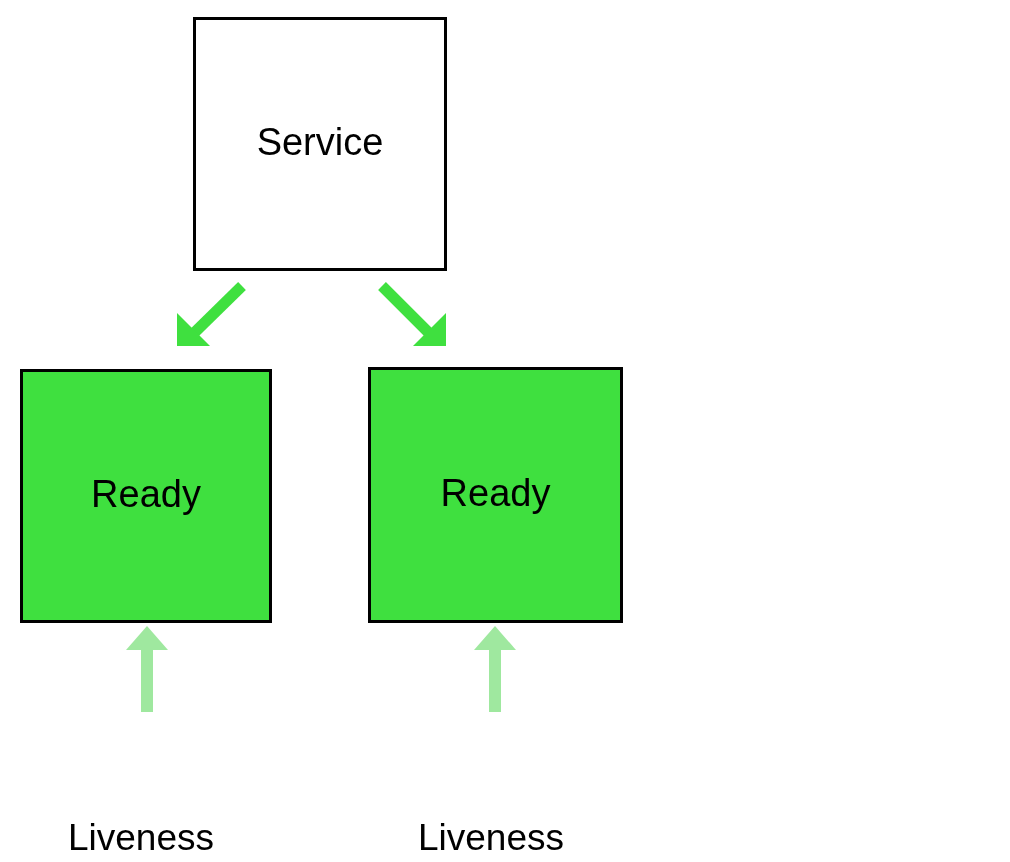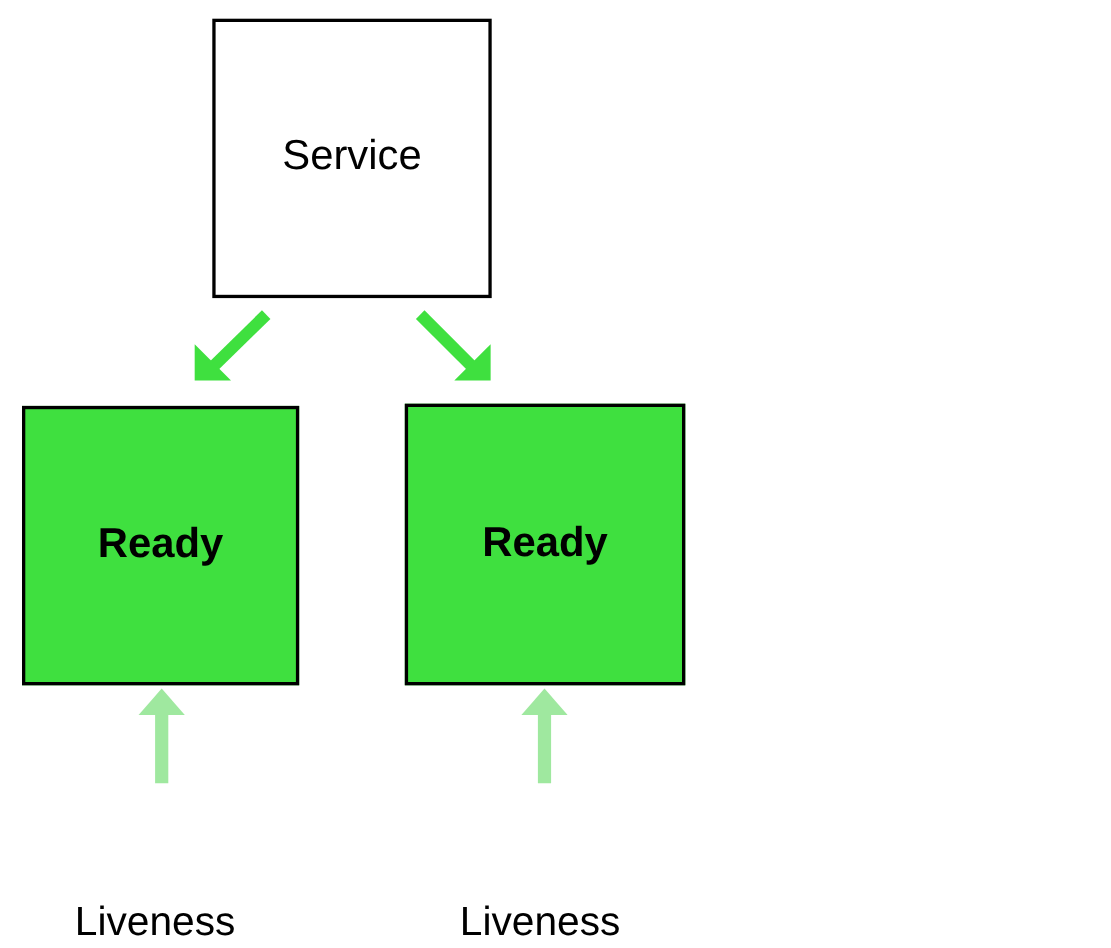--- a/index.html
+++ b/index.html
@@ -62,7 +62,6 @@
   #ready-node-left .node-label,
   #ready-node-right .node-label {
     transform: translateY(-2px);
-    font-weight: bold;
   }
   .edge-svg {
     position: absolute;

